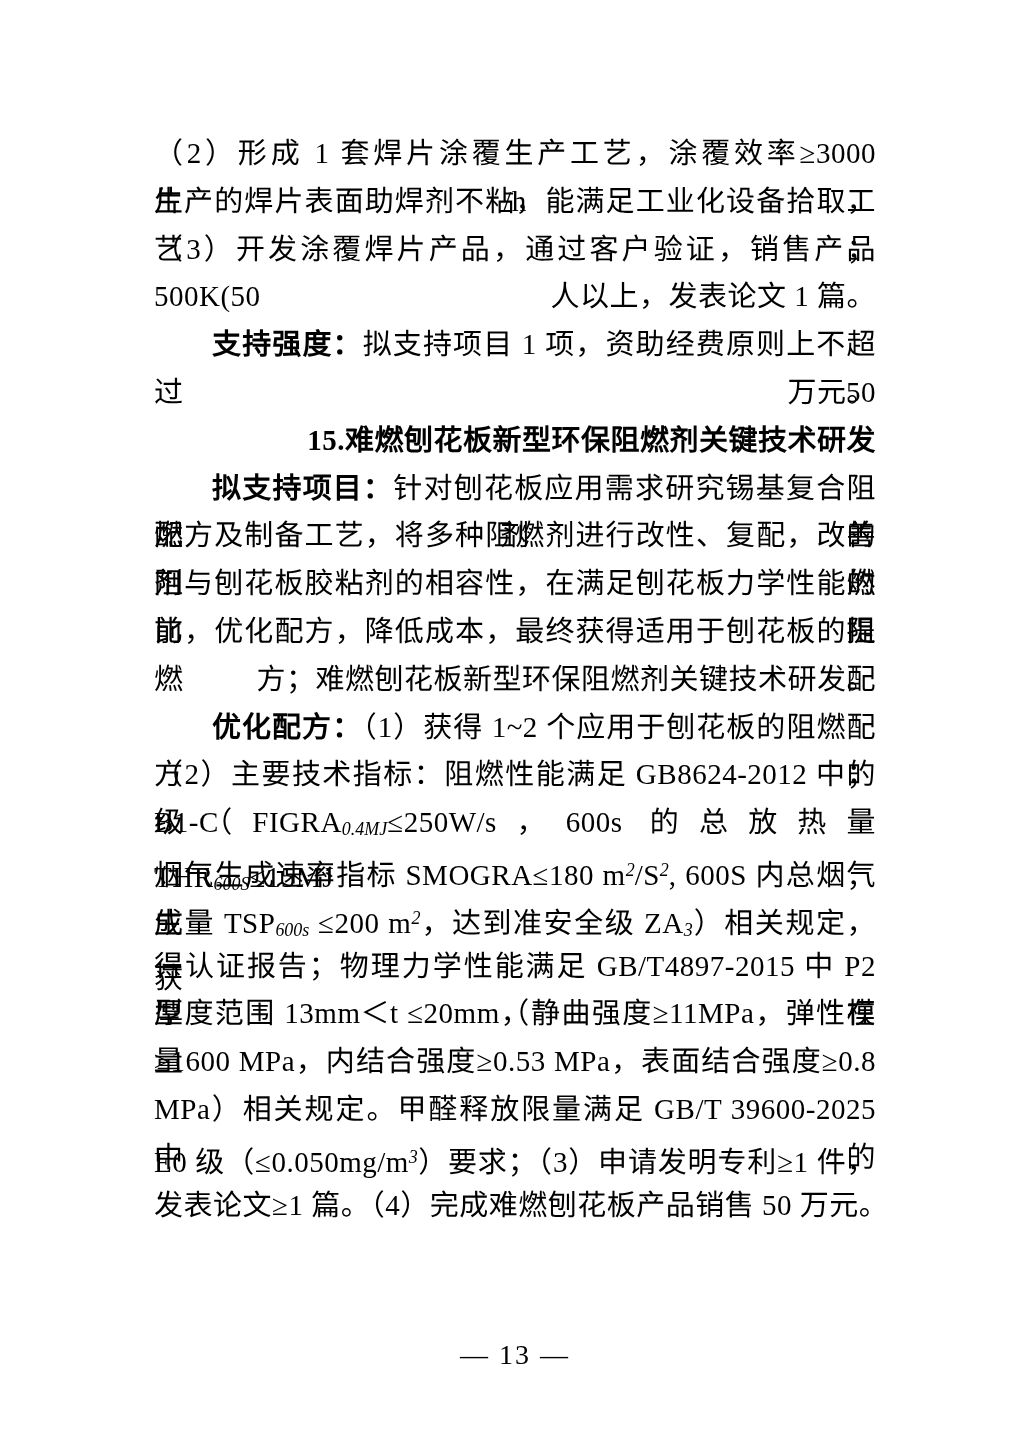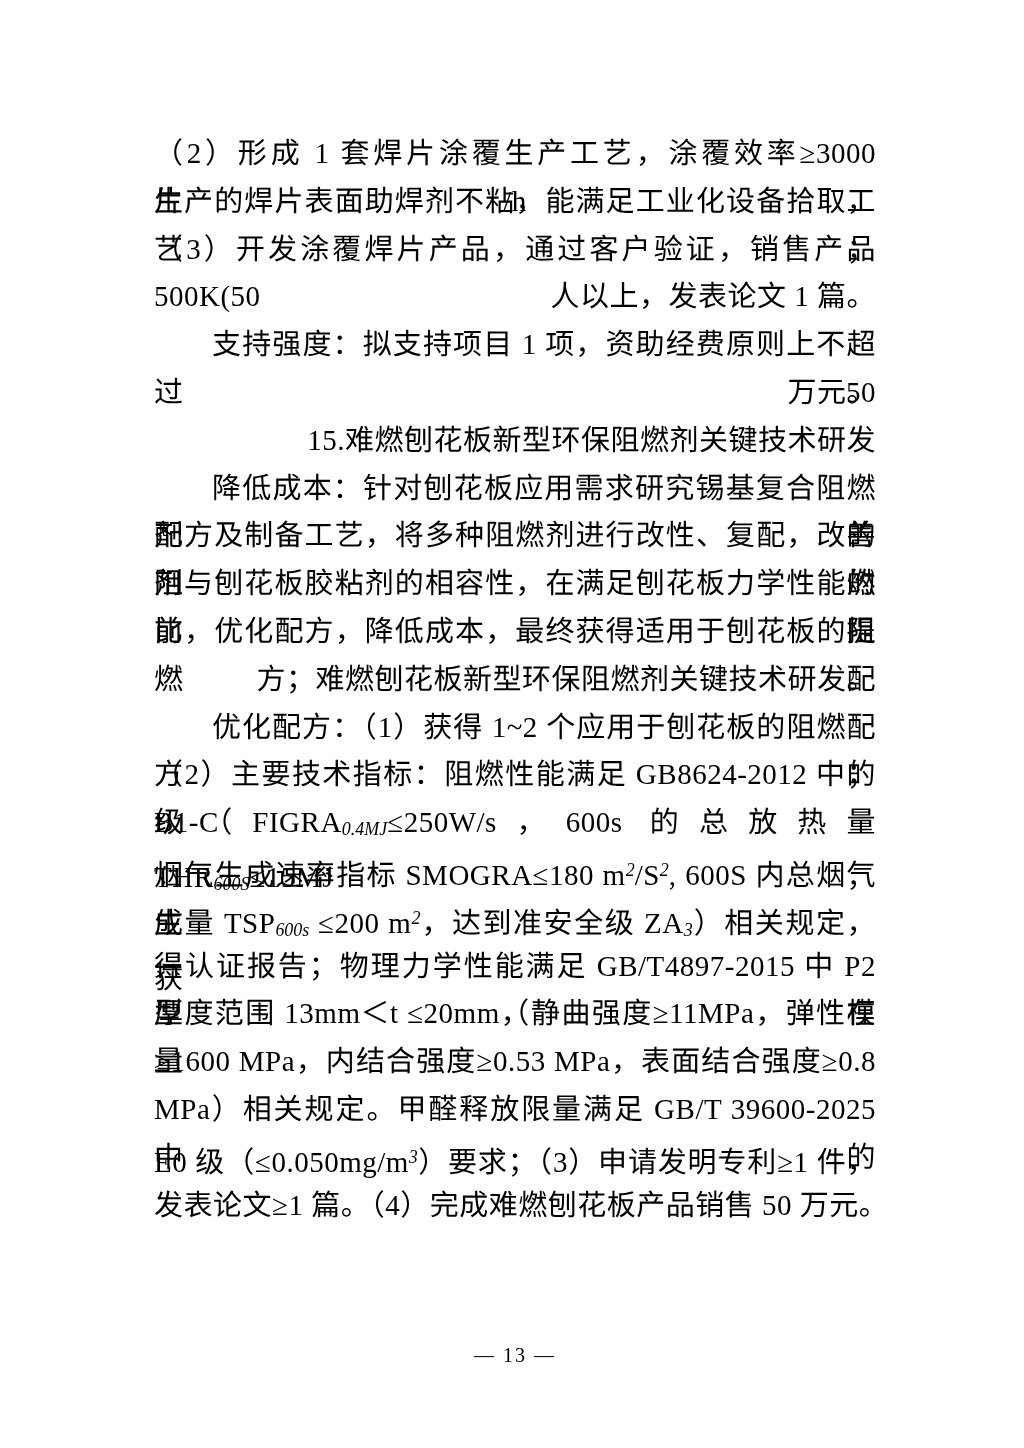--- a/index.html
+++ b/index.html
@@ -48,7 +48,7 @@
     text-indent: 58px;
   }
   .bold {
-    font-weight: 400;
+    font-weight: 700;
   }
   sub, sup {
     font-size: 0.62em;

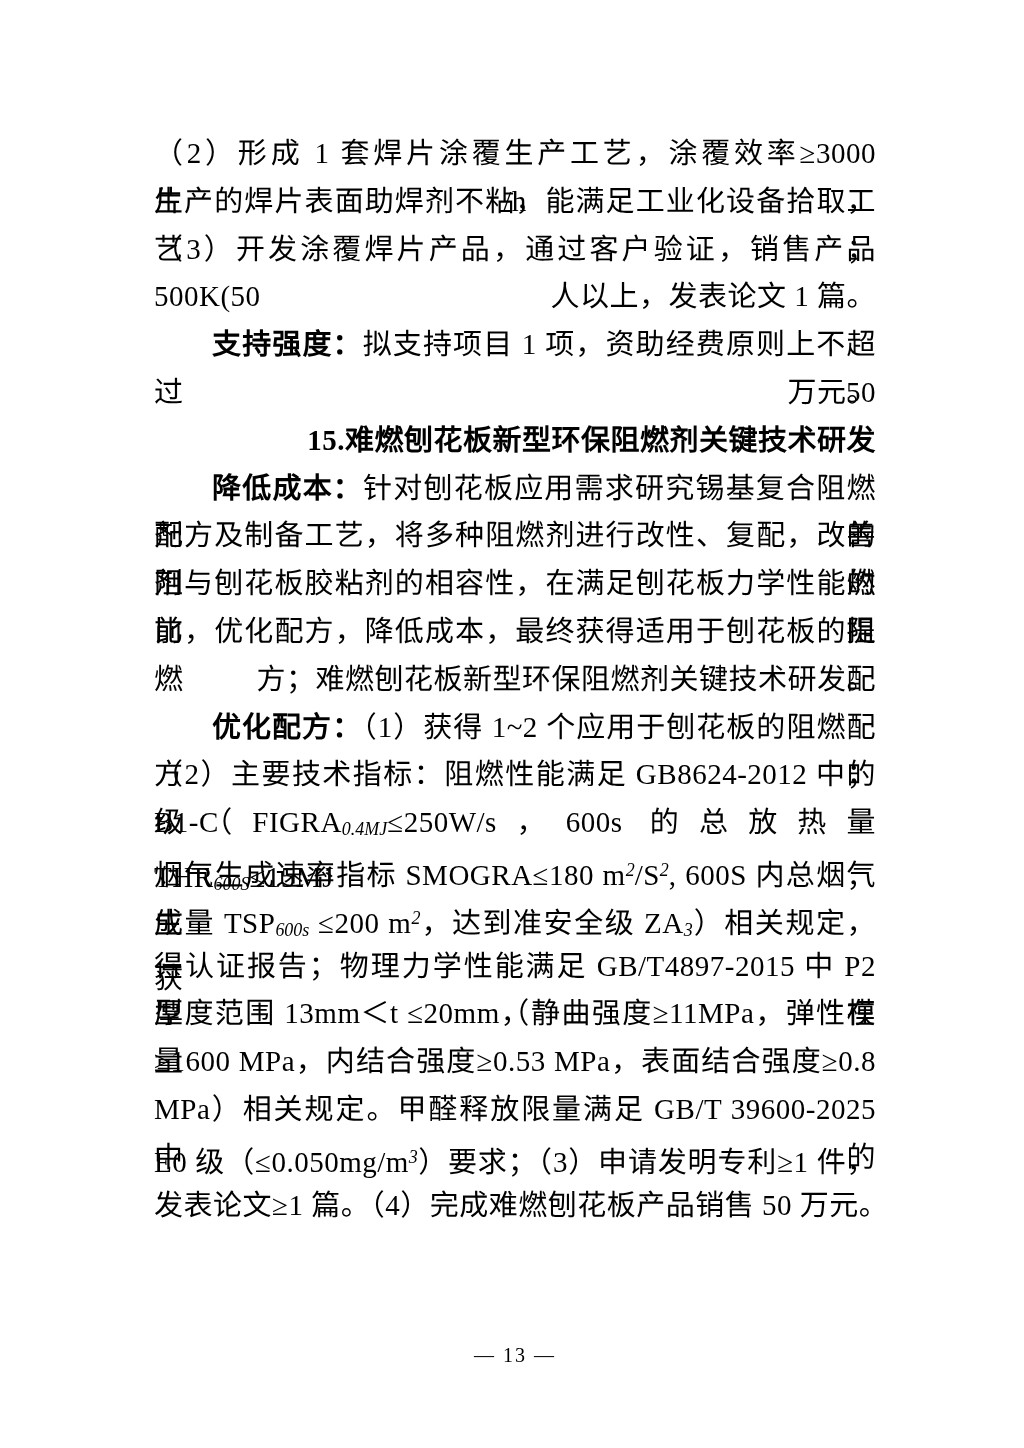--- a/index.html
+++ b/index.html
@@ -80,7 +80,7 @@
       <div class="line j indent"><span class="bold">支持强度：</span><span>拟支持项目 1 项，资助经费原则上不超过 50</span></div>
       <div class="line"><span>万元。</span></div>
       <div class="line indent"><span class="bold">15.难燃刨花板新型环保阻燃剂关键技术研发</span></div>
-      <div class="line j indent"><span class="bold">降低成本：</span><span>针对刨花板应用需求研究锡基复合阻燃剂的</span></div>
+      <div class="line j indent"><span class="bold">拟支持项目：</span><span>针对刨花板应用需求研究锡基复合阻燃剂的</span></div>
       <div class="line j"><span>配方及制备工艺，将多种阻燃剂进行改性、复配，改善阻燃</span></div>
       <div class="line j"><span>剂与刨花板胶粘剂的相容性，在满足刨花板力学性能的前提</span></div>
       <div class="line j"><span>比，优化配方，降低成本，最终获得适用于刨花板的阻燃配</span></div>

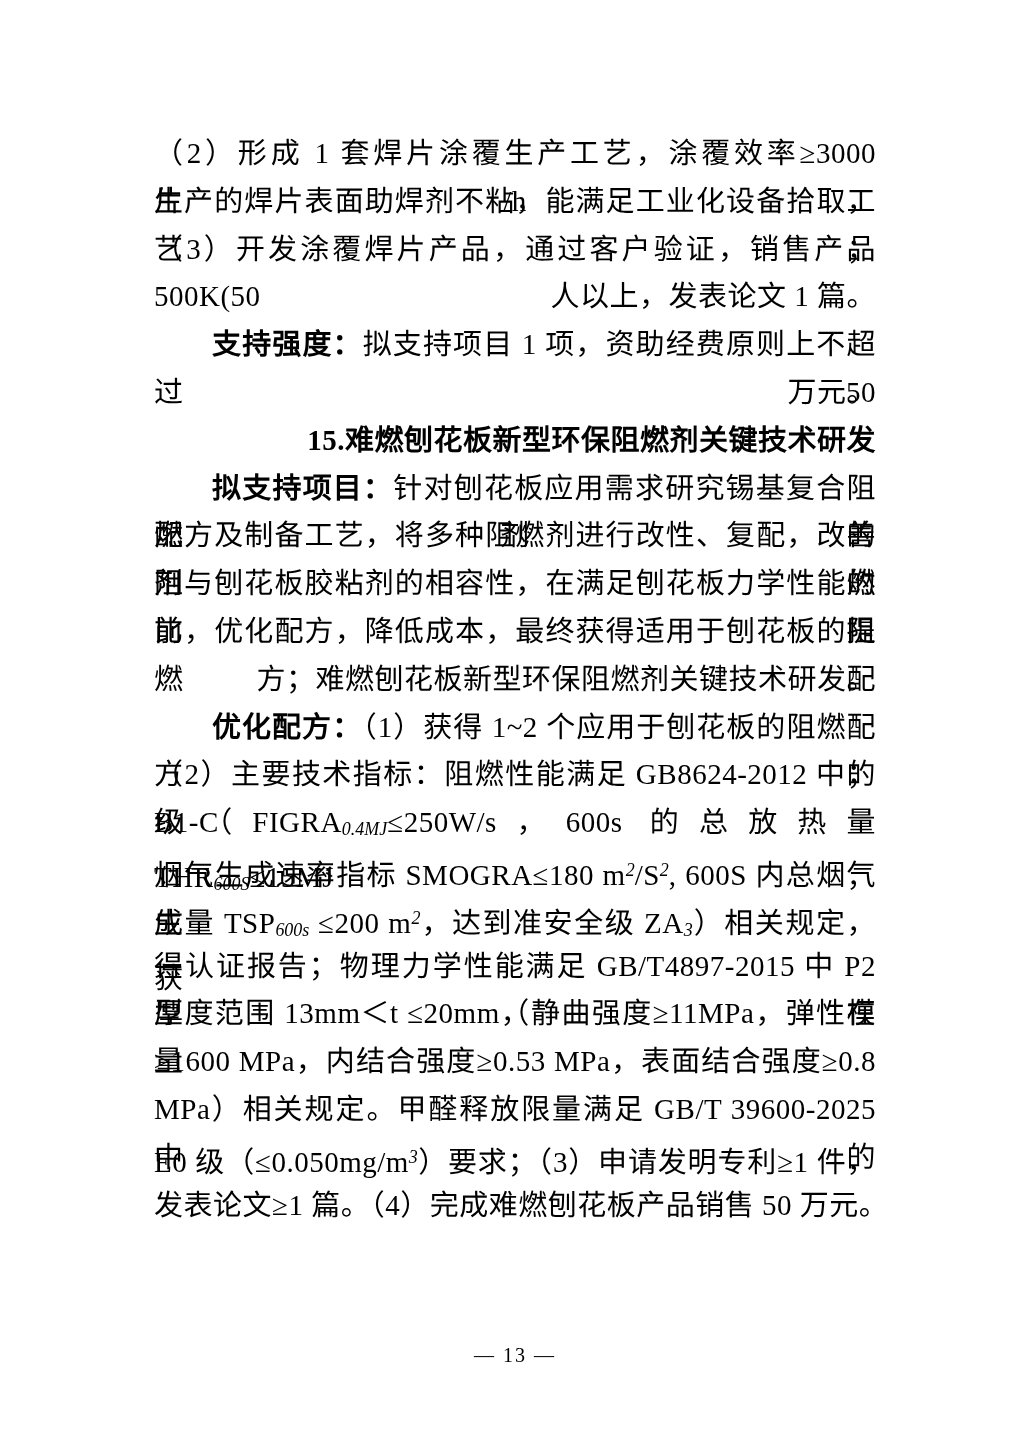--- a/index.html
+++ b/index.html
@@ -63,7 +63,7 @@
     top: 1340px;
     width: 722px;
     text-align: center;
-    font-size: 20px;
+    font-size: 28px;
     line-height: 30px;
     letter-spacing: 2px;
   }

